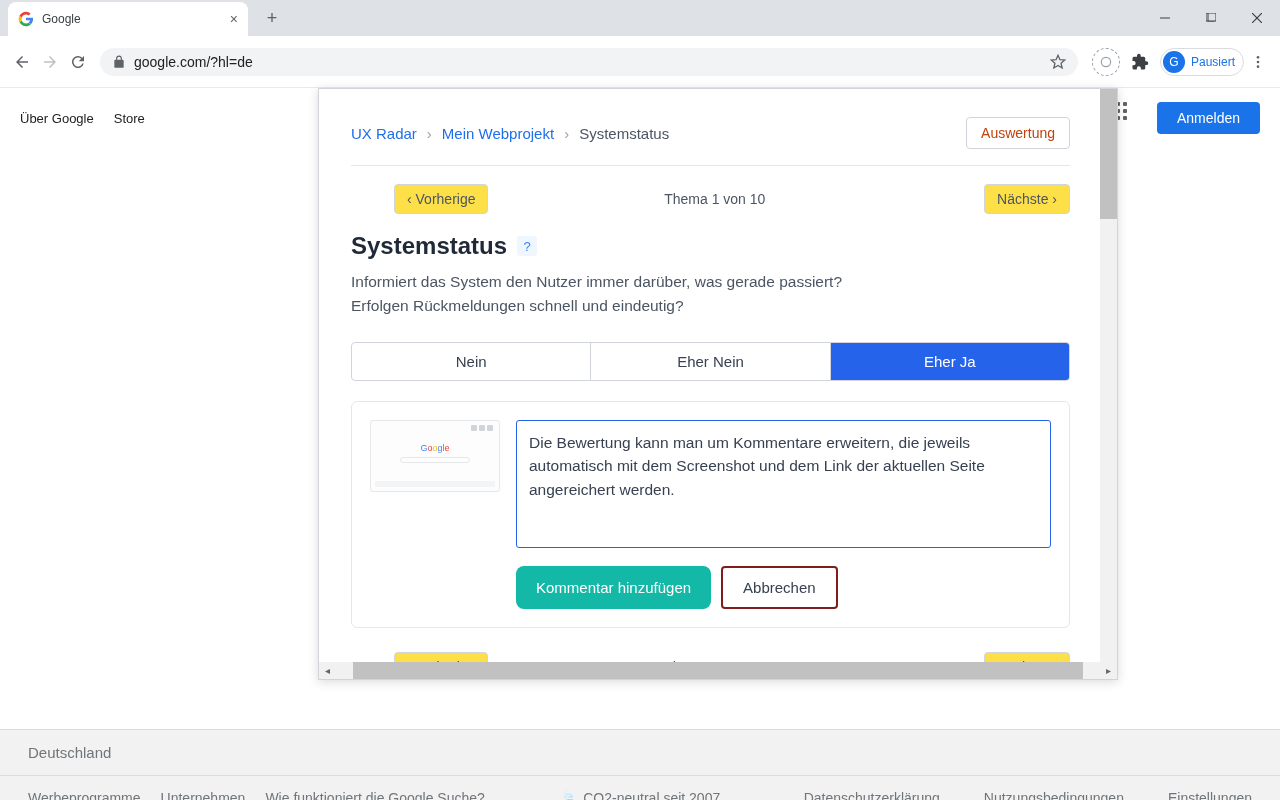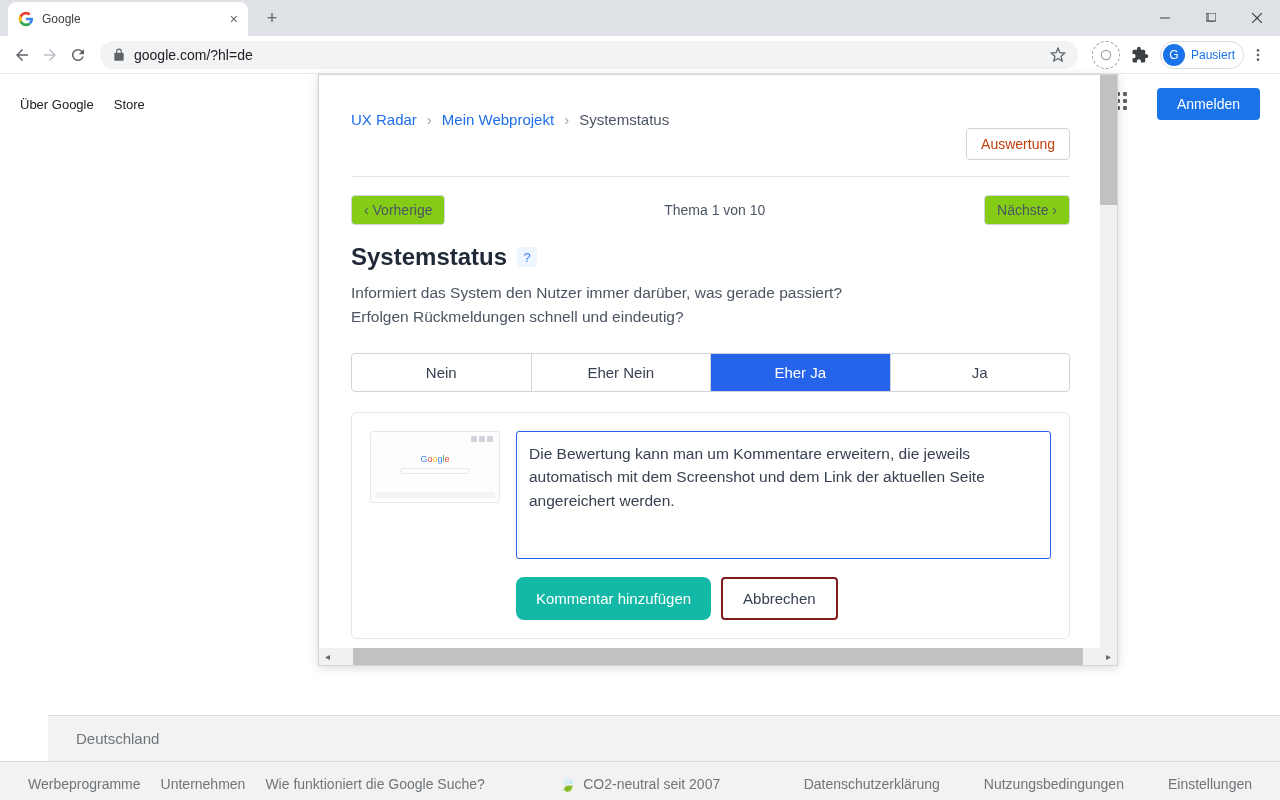--- a/index.html
+++ b/index.html
@@ -16,7 +16,7 @@
 .win-controls div { width: 46px; height: 32px; display: flex; align-items: center; justify-content: center; color: #3c4043; cursor: pointer; }
 
 
-.addr-row { background: #fff; height: 38px; display: flex; align-items: center; padding: 0 8px; border-bottom: 1px solid #e8eaed; }
+.addr-row { background: #fff; height: 52px; display: flex; align-items: center; padding: 0 8px; border-bottom: 1px solid #e8eaed; }
 .nav-btn { width: 28px; height: 28px; display: flex; align-items: center; justify-content: center; color: #5f6368; cursor: pointer; font-size: 18px; border-radius: 50%; }
 .nav-btn.disabled { color: #bdc1c6; }
 .addr-bar { flex: 1; background: #f1f3f4; height: 28px; border-radius: 14px; margin: 0 8px; display: flex; align-items: center; padding: 0 12px; }

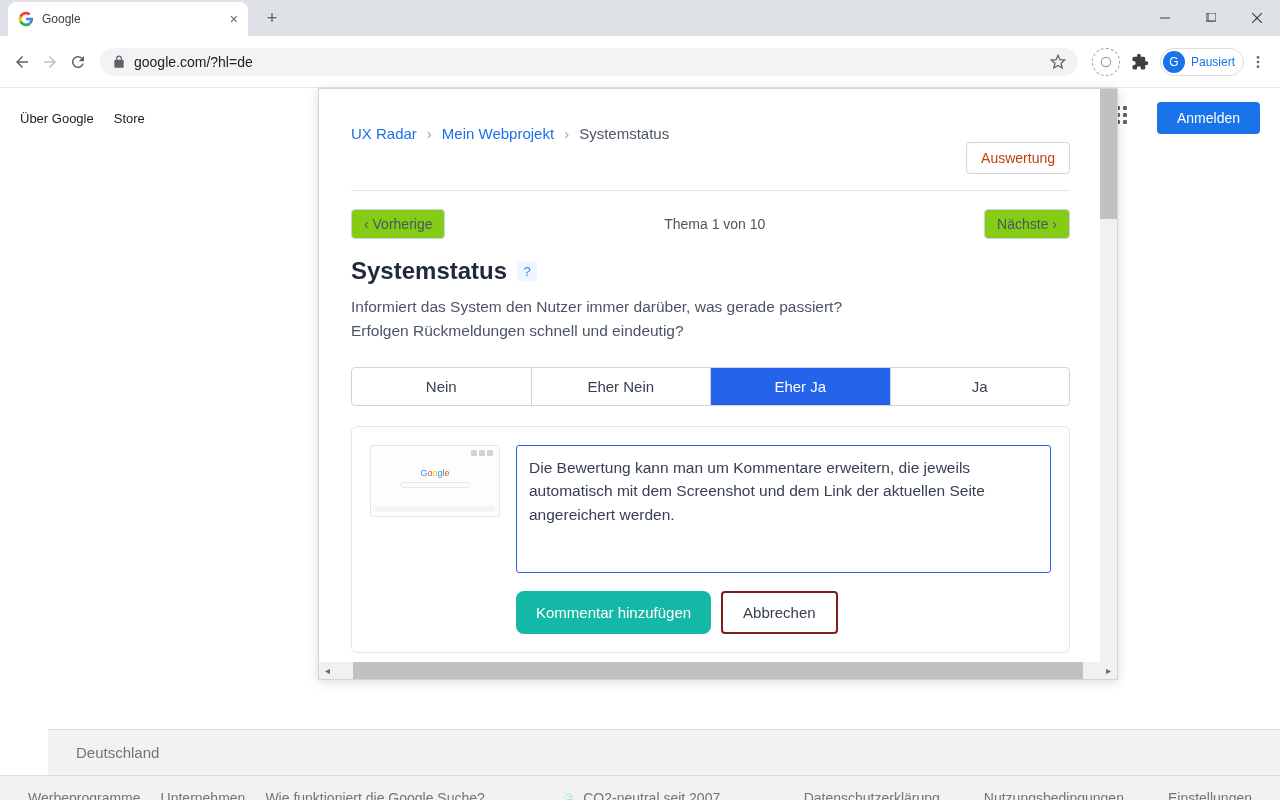--- a/index.html
+++ b/index.html
@@ -36,7 +36,7 @@
 .google-header { position: absolute; top: 0; left: 0; right: 0; height: 60px; display: flex; align-items: center; padding: 0 20px; }
 .google-header .left-links { display: flex; gap: 20px; font-size: 13px; color: #202124; }
 .google-header .left-links span { cursor: pointer; }
-.google-header .right-group { margin-left: auto; display: flex; align-items: center; gap: 24px; }
+.google-header .right-group { margin-left: auto; display: flex; align-items: flex-start; gap: 24px; }
 .apps-grid { width: 24px; height: 24px; display: grid; grid-template-columns: repeat(3,4px); grid-template-rows: repeat(3,4px); gap: 3px; cursor: pointer; }
 .apps-grid span { background: #5f6368; border-radius: 1px; }
 .signin-btn { background: #1a73e8; color: #fff; border: none; padding: 8px 20px; border-radius: 4px; font-size: 14px; font-weight: 500; cursor: pointer; }

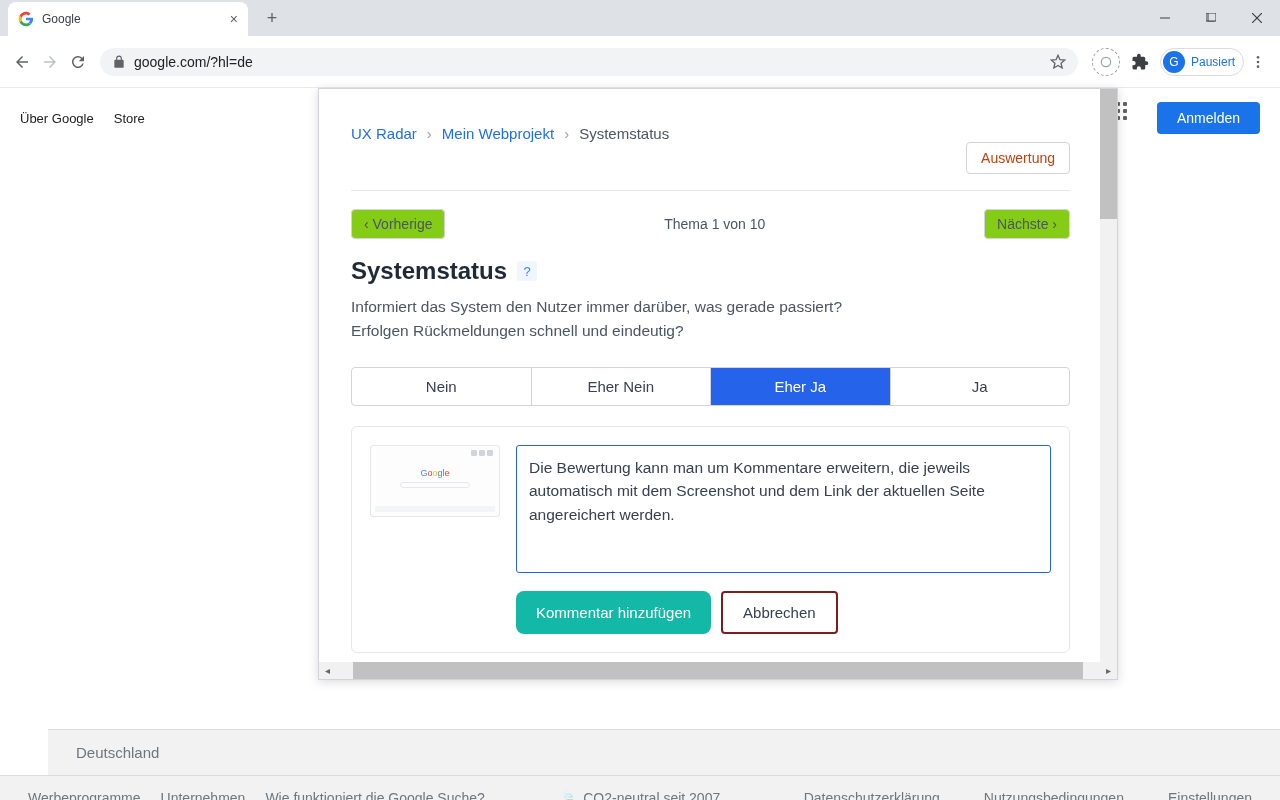--- a/index.html
+++ b/index.html
@@ -62,7 +62,7 @@
 
 .ext-content { padding: 0 32px; flex: 1; overflow: hidden; width: 783px; }
 
-.breadcrumb-row { display: flex; padding: 36px 0 16px; border-bottom: 1px solid #e5e7eb; flex-direction: column; }
+.breadcrumb-row { display: flex; align-items: center; padding: 28px 0 16px; border-bottom: 1px solid #e5e7eb; }
 .breadcrumb { display: flex; align-items: center; gap: 10px; font-size: 15px; }
 .breadcrumb a { color: #1f6feb; cursor: pointer; }
 .breadcrumb .sep { color: #9ca3af; }

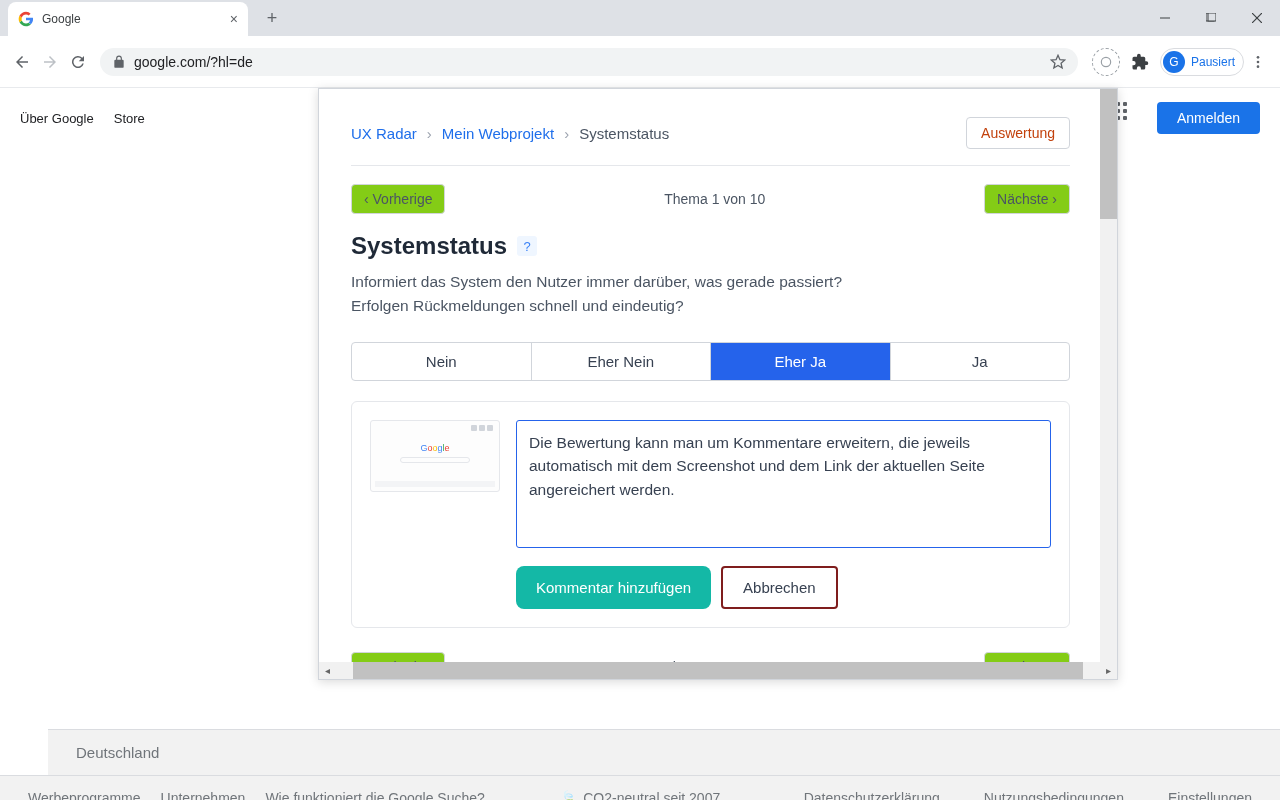--- a/index.html
+++ b/index.html
@@ -70,7 +70,7 @@
 .eval-btn { margin-left: auto; border: 1px solid #d1d5db; background: #fff; padding: 7px 14px; border-radius: 4px; font-size: 14px; color: #c2410c; cursor: pointer; }
 
 .pager-row { display: flex; align-items: center; padding: 18px 0; }
-.pager-btn { border: 1px solid #d1d5db; background: #84cc16; padding: 6px 12px; border-radius: 4px; font-size: 14px; color: #4b5563; cursor: pointer; }
+.pager-btn { border: 1px solid #d1d5db; background: #fde047; padding: 6px 12px; border-radius: 4px; font-size: 14px; color: #4b5563; cursor: pointer; margin-left: 43px; }
 .pager-center { flex: 1; text-align: center; font-size: 14px; color: #4b5563; }
 
 .section-title-row { display: flex; align-items: center; gap: 10px; }

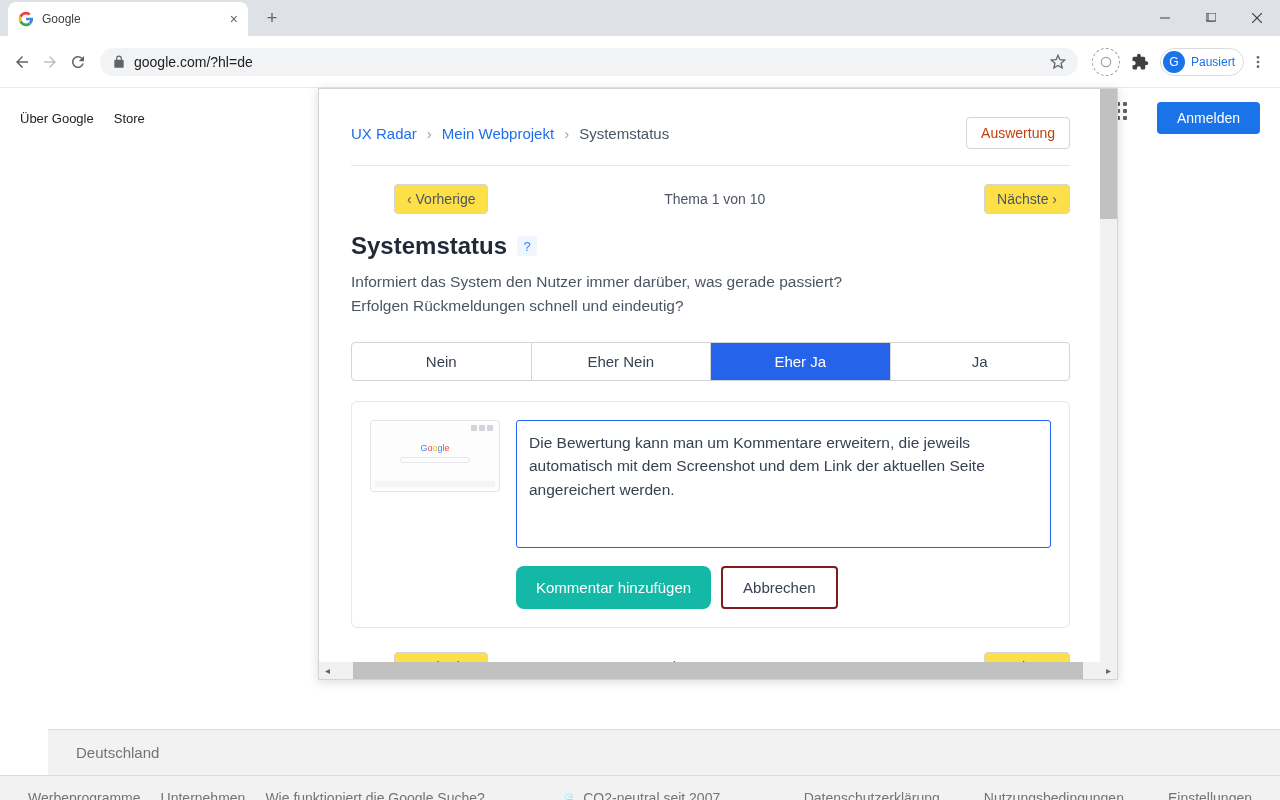--- a/index.html
+++ b/index.html
@@ -244,7 +244,6 @@
         <div class="rating-opt">Nein</div>
         <div class="rating-opt">Eher Nein</div>
         <div class="rating-opt selected">Eher Ja</div>
-        <div class="rating-opt">Ja</div>
       </div>
 
       <div class="comment-card">

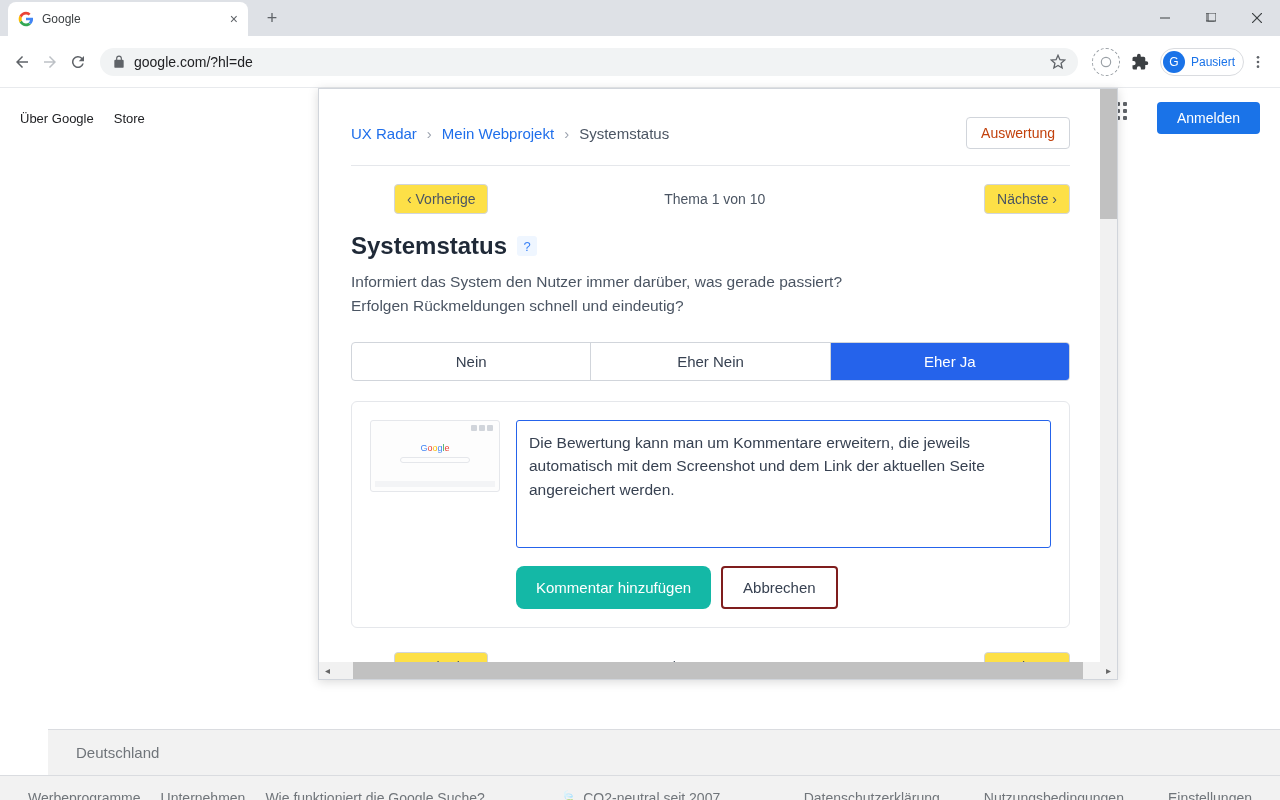--- a/index.html
+++ b/index.html
@@ -43,7 +43,7 @@
 
 
 .google-footer { position: absolute; bottom: 0; left: 0; right: 0; }
-.footer-row1 { background: #f2f2f2; border-top: 1px solid #dadce0; padding: 14px 28px; color: #70757a; font-size: 15px; margin-left: 48px; }
+.footer-row1 { background: #f2f2f2; border-top: 1px solid #dadce0; padding: 14px 28px; color: #70757a; font-size: 15px; }
 .footer-row2 { background: #f2f2f2; border-top: 1px solid #dadce0; padding: 14px 28px; display: flex; align-items: center; color: #70757a; font-size: 14px; }
 .footer-row2 .fl-left { display: flex; gap: 20px; }
 .footer-row2 .fl-center { position: absolute; left: 50%; transform: translateX(-50%); display: flex; align-items: center; gap: 6px; }

